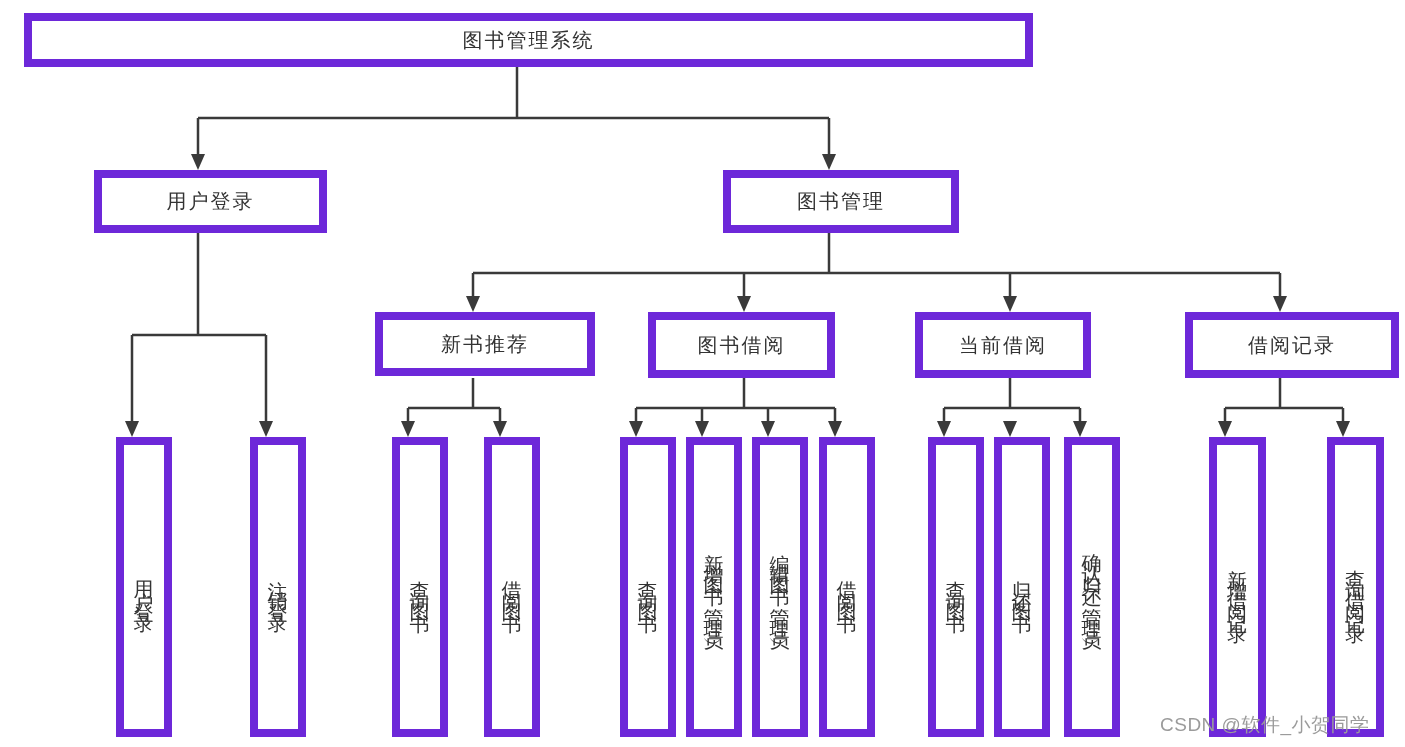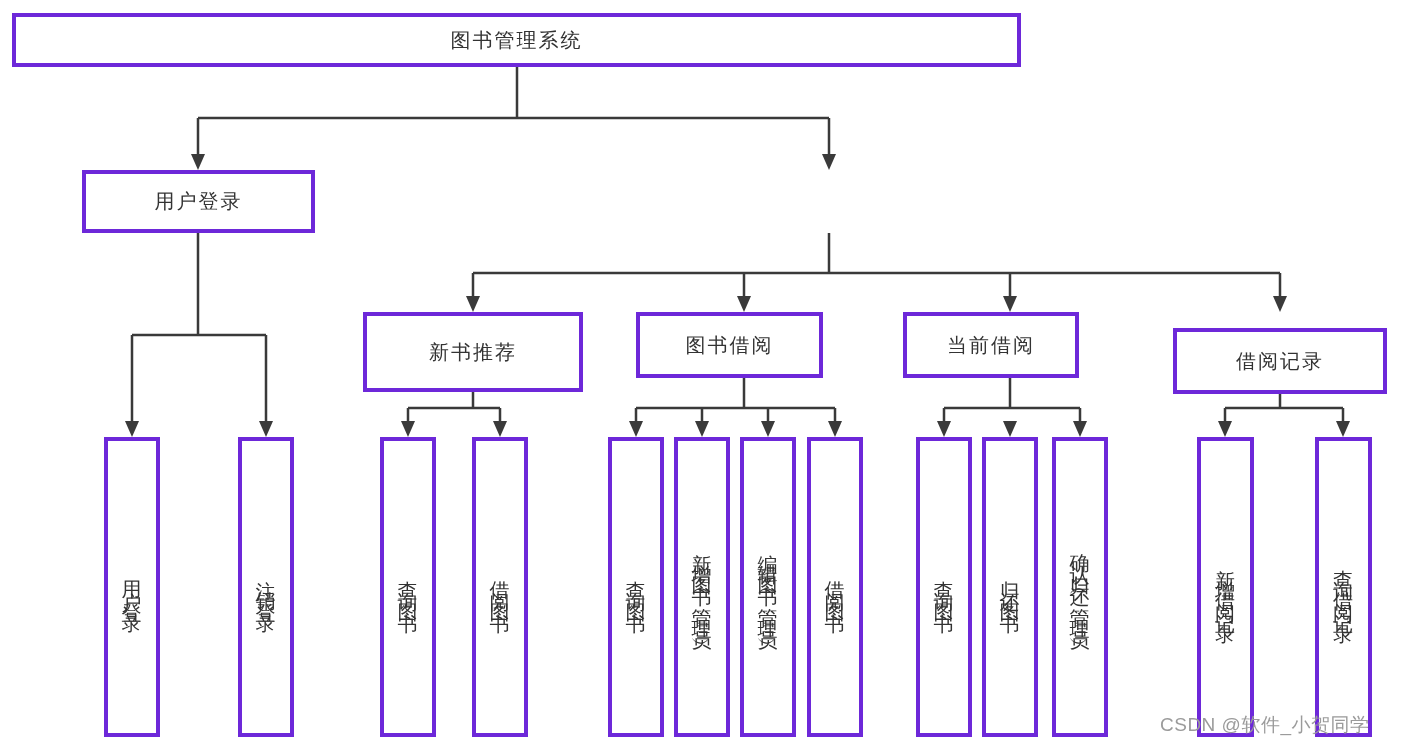--- a/index.html
+++ b/index.html
@@ -26,7 +26,7 @@
     position: absolute;
     box-sizing: border-box;
     background: #ffffff;
-    border: 4px solid #6d28d9;
+    border: 8px solid #6d28d9;
     display: flex;
     align-items: center;
     justify-content: center;
@@ -34,6 +34,7 @@
     letter-spacing: 2px;
     color: #333333;
     text-align: center;
+    margin-left: 12px;
   }
   .node.v {
     writing-mode: vertical-rl;

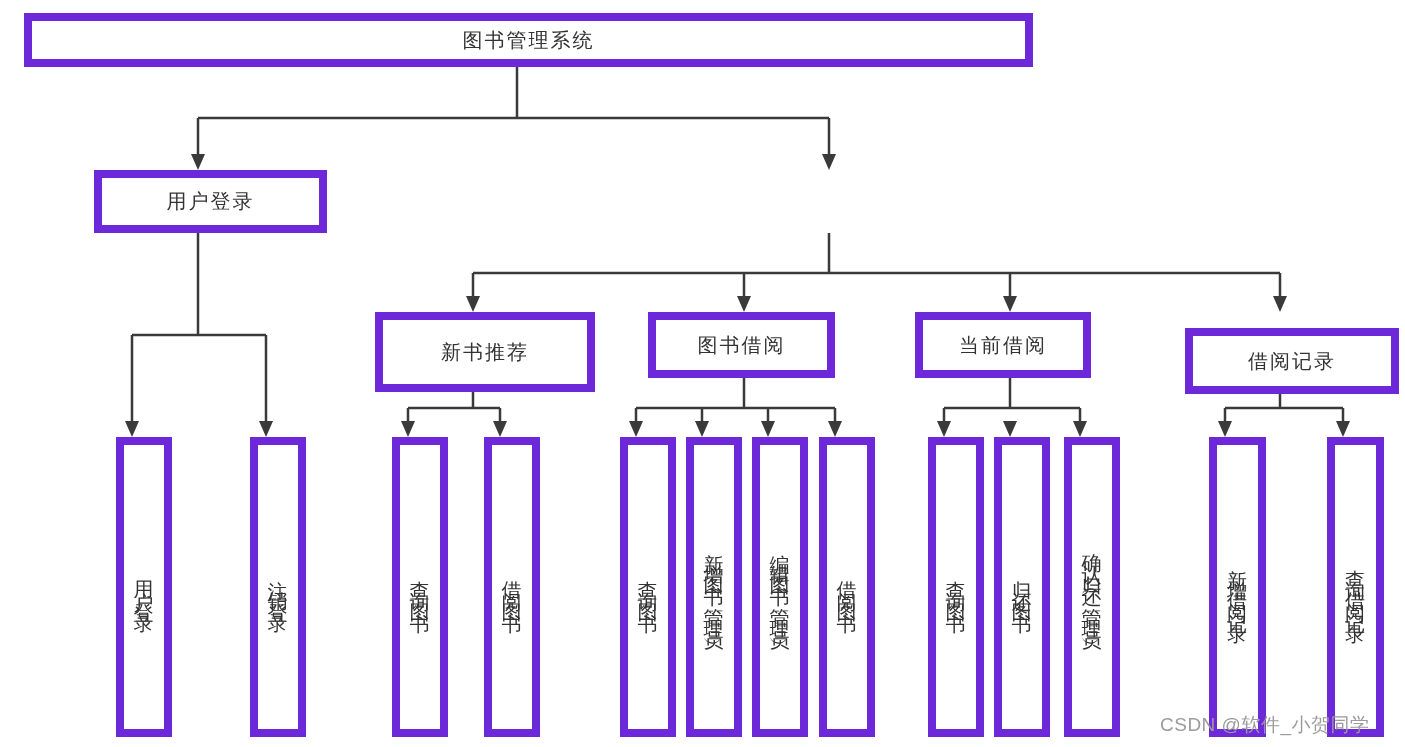--- a/index.html
+++ b/index.html
@@ -139,6 +139,7 @@
   <div class="node n-root">图书管理系统</div>
 
   <div class="node n-user-login">用户登录</div>
+  <div class="node n-book-mgmt">图书管理</div>
 
   <div class="node n-new-book">新书推荐</div>
   <div class="node n-book-borrow">图书借阅</div>

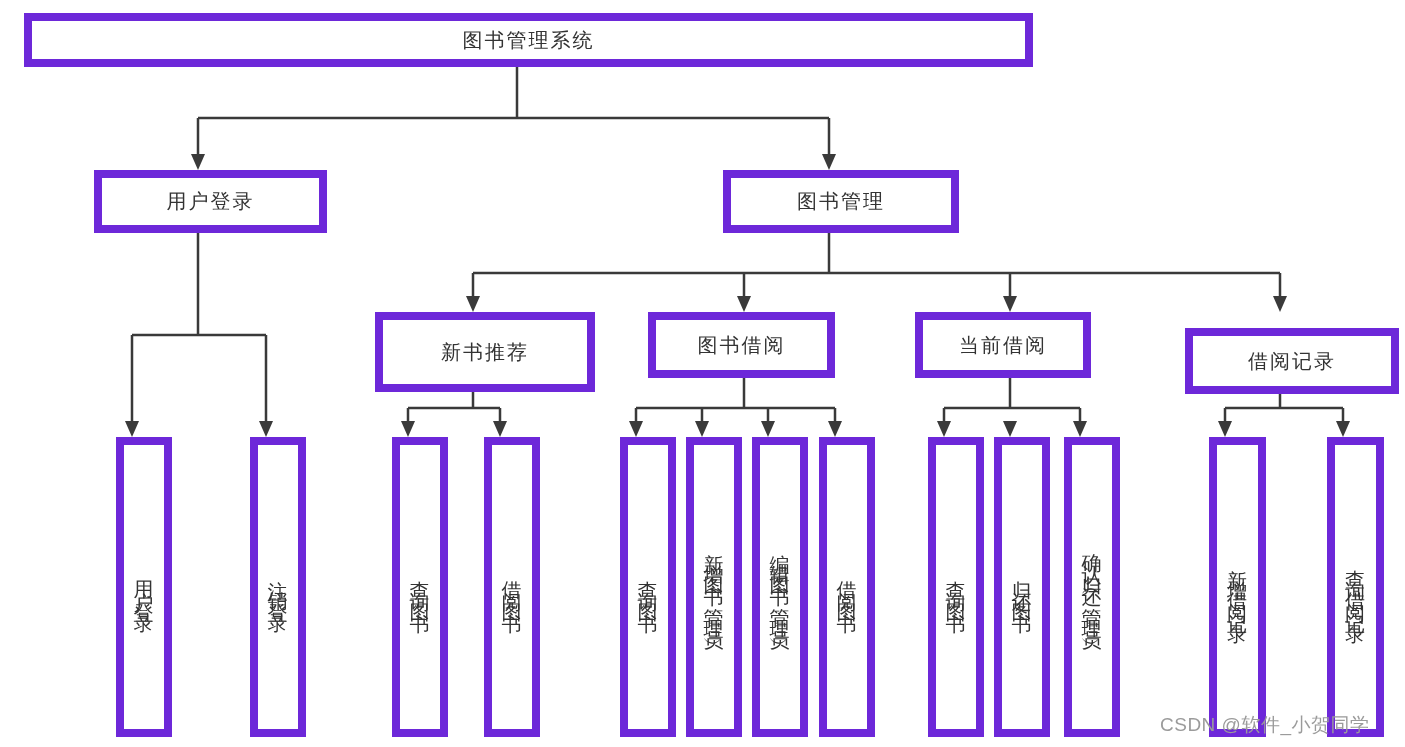--- a/index.html
+++ b/index.html
@@ -46,7 +46,7 @@
   .n-root            { left: 12px;   top: 13px;  width: 1009px; height: 54px; }
   .n-user-login      { left: 82px;   top: 170px; width: 233px;  height: 63px; }
   .n-book-mgmt       { left: 711px;  top: 170px; width: 236px;  height: 63px; }
-  .n-new-book        { left: 363px;  top: 312px; width: 220px;  height: 80px; }
+  .n-new-book        { left: 363px;  top: 312px; width: 220px;  height: 64px; }
   .n-book-borrow     { left: 636px;  top: 312px; width: 187px;  height: 66px; }
   .n-current-borrow  { left: 903px;  top: 312px; width: 176px;  height: 66px; }
   .n-borrow-record   { left: 1173px; top: 328px; width: 214px;  height: 66px; }

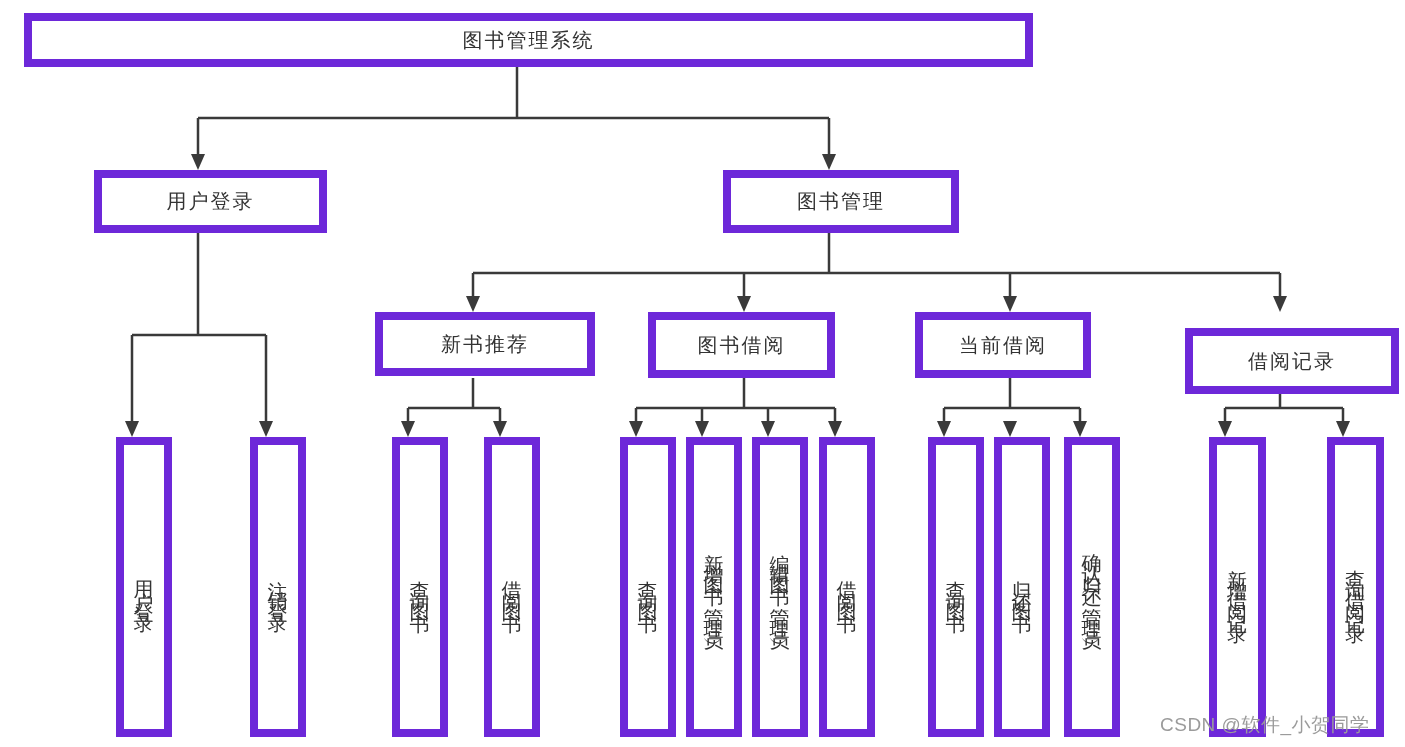--- a/index.html
+++ b/index.html
@@ -49,7 +49,7 @@
   .n-new-book        { left: 363px;  top: 312px; width: 220px;  height: 64px; }
   .n-book-borrow     { left: 636px;  top: 312px; width: 187px;  height: 66px; }
   .n-current-borrow  { left: 903px;  top: 312px; width: 176px;  height: 66px; }
-  .n-borrow-record   { left: 1173px; top: 328px; width: 214px;  height: 66px; }
+  .n-borrow-record   { left: 1173px; top: 312px; width: 214px;  height: 66px; }
   .leaf { top: 437px; width: 56px; height: 300px; }
   .n-l1  { left: 104px; }
   .n-l2  { left: 238px; }

